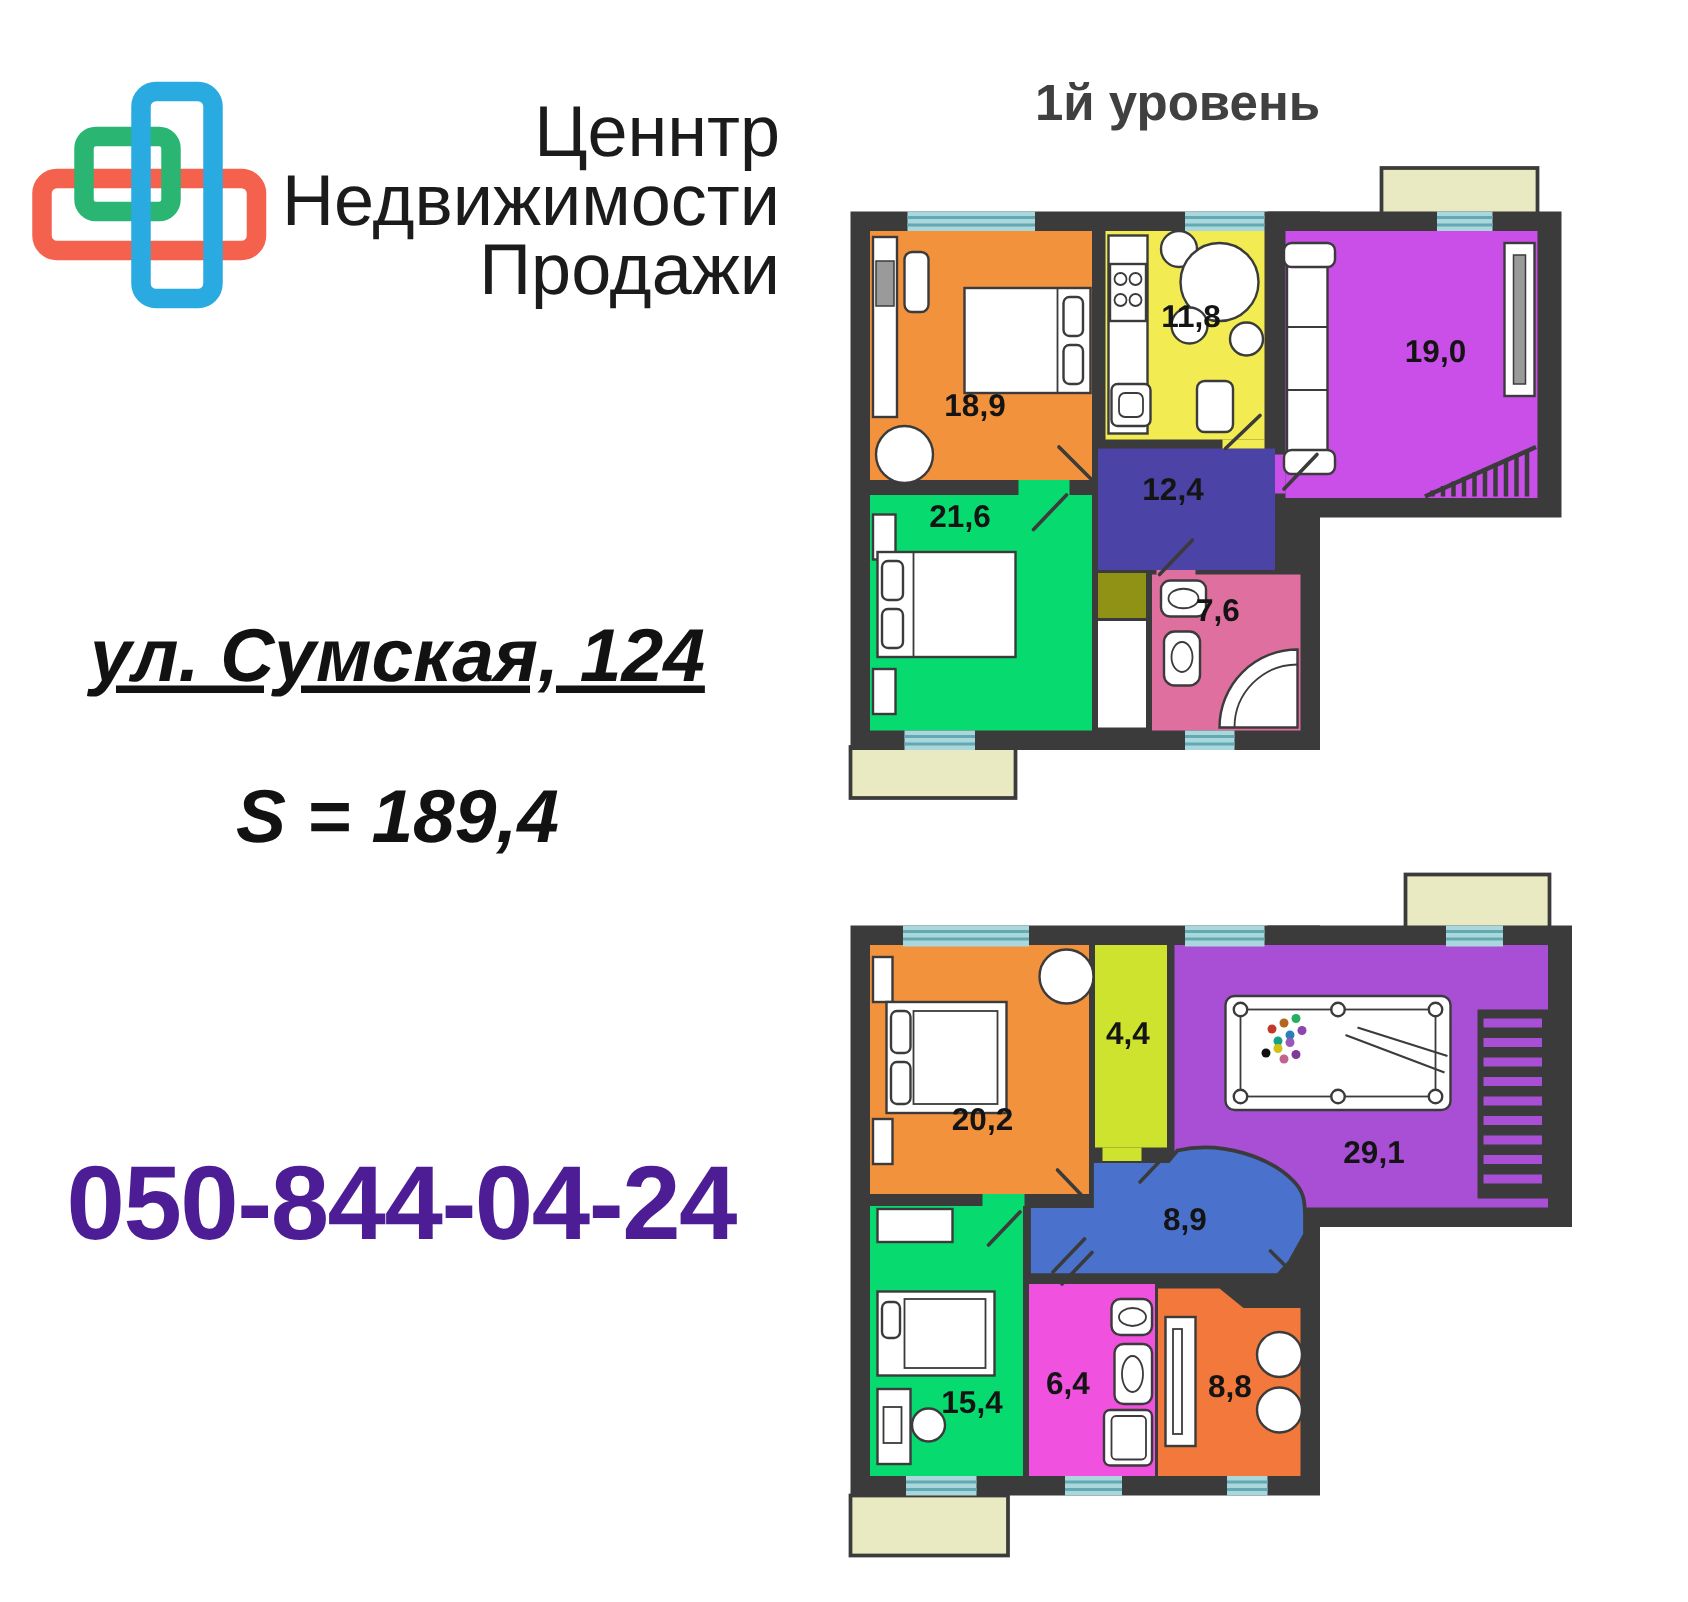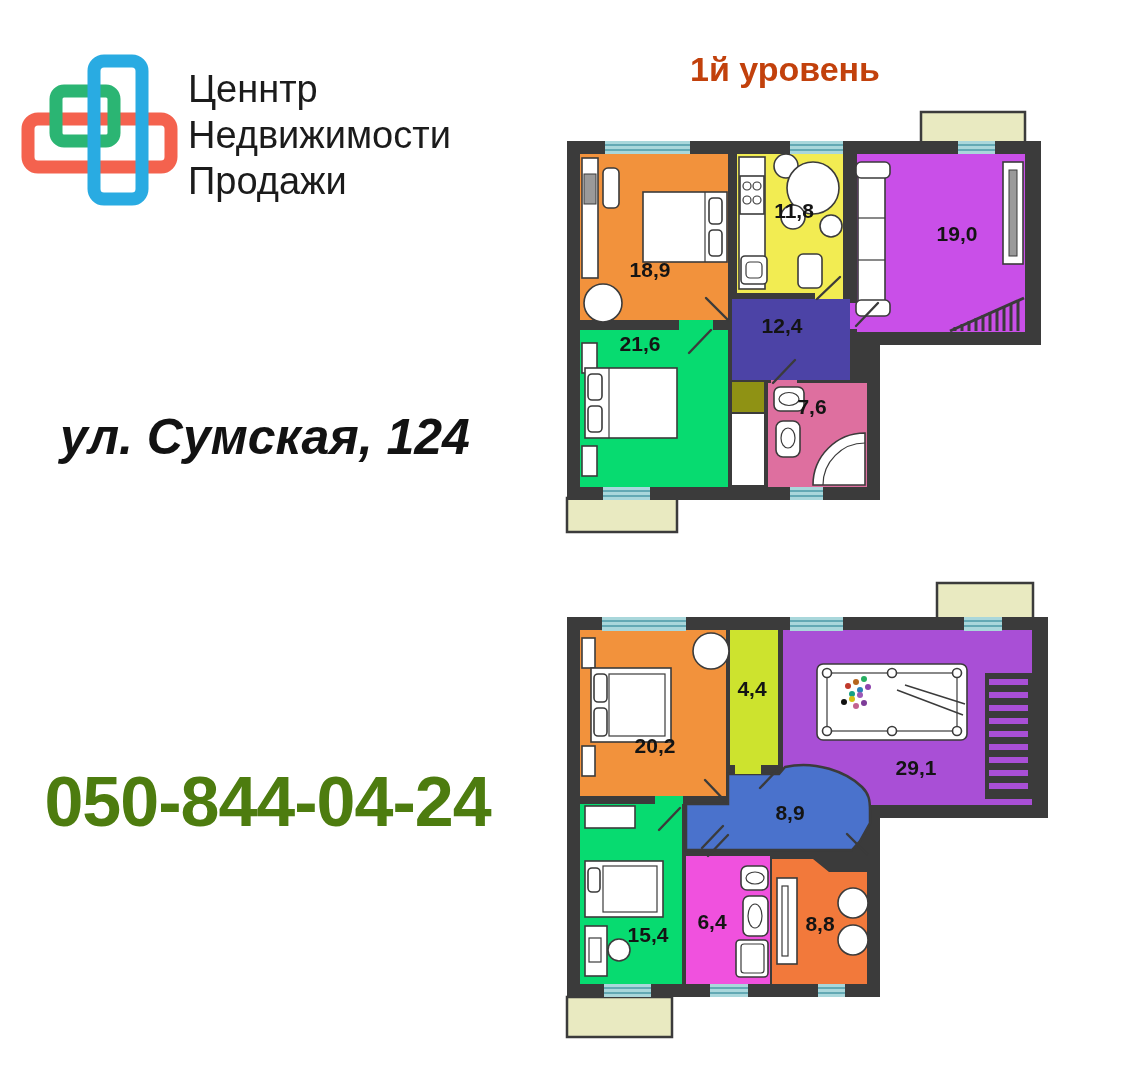--- a/index.html
+++ b/index.html
@@ -6,7 +6,7 @@
   .canvas{position:relative;width:1125px;height:1068px;background:#ffffff;overflow:hidden;
           font-family:"Liberation Sans",sans-serif;}
   .abs{position:absolute;}
-  .logo-text{left:188px;top:66px;font-size:38px;line-height:46px;color:#1b1b1b;}
+  .logo-text{left:188px;top:66px;font-size:48px;line-height:46px;color:#1b1b1b;text-align:right;}
   .floor-title{left:545px;width:480px;text-align:center;font-size:34px;font-weight:bold;color:#c2410c;}
   .address{left:20px;top:408px;width:490px;text-align:center;font-size:50px;font-weight:bold;font-style:italic;color:#121212;}
   .total-area{left:20px;top:515px;width:490px;text-align:center;font-size:50px;font-weight:bold;font-style:italic;color:#121212;}

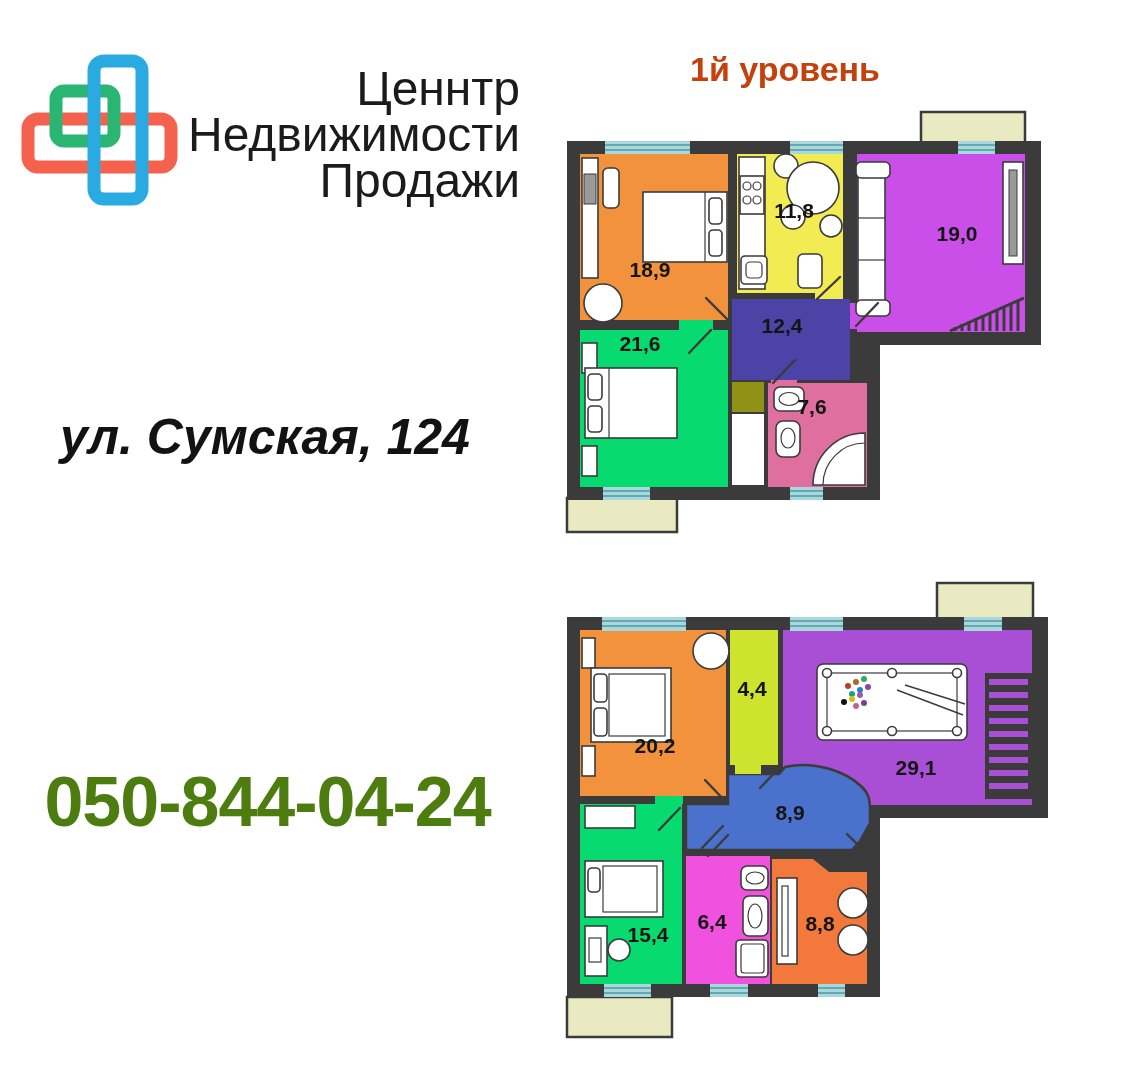--- a/index.html
+++ b/index.html
@@ -7,7 +7,7 @@
           font-family:"Liberation Sans",sans-serif;}
   .abs{position:absolute;}
   .logo-text{left:188px;top:66px;font-size:48px;line-height:46px;color:#1b1b1b;text-align:right;}
-  .floor-title{left:545px;width:480px;text-align:center;font-size:34px;font-weight:bold;color:#c2410c;}
+  .floor-title{left:545px;width:480px;text-align:center;font-size:34px;font-weight:bold;color:#404040;}
   .address{left:20px;top:408px;width:490px;text-align:center;font-size:50px;font-weight:bold;font-style:italic;color:#121212;}
   .total-area{left:20px;top:515px;width:490px;text-align:center;font-size:50px;font-weight:bold;font-style:italic;color:#121212;}
   .phone{left:15px;top:762px;width:505px;text-align:center;font-size:70px;font-weight:bold;letter-spacing:-1px;}

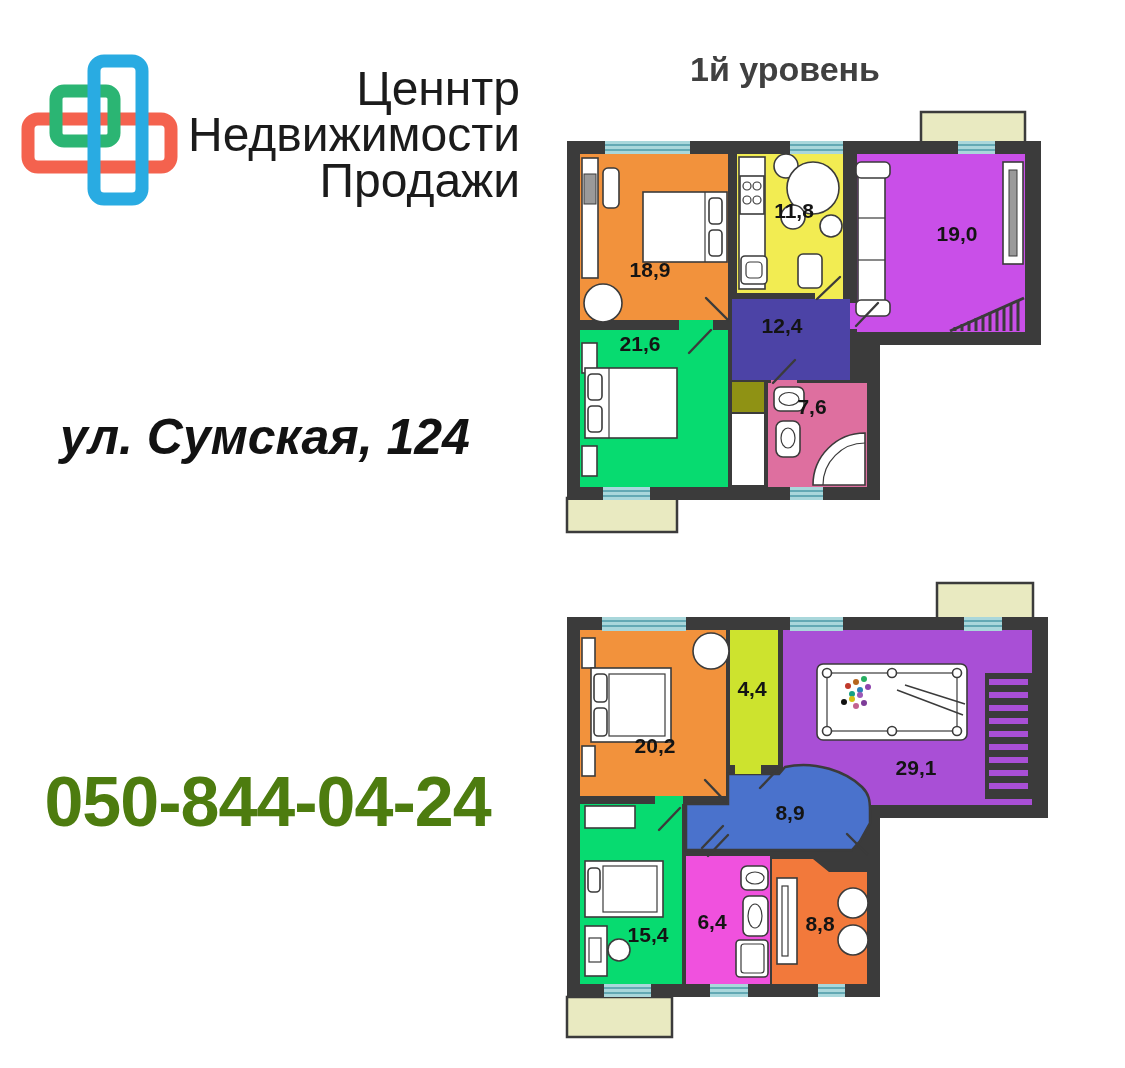--- a/index.html
+++ b/index.html
@@ -8,7 +8,7 @@
   .abs{position:absolute;}
   .logo-text{left:188px;top:66px;font-size:48px;line-height:46px;color:#1b1b1b;text-align:right;}
   .floor-title{left:545px;width:480px;text-align:center;font-size:34px;font-weight:bold;color:#404040;}
-  .address{left:20px;top:408px;width:490px;text-align:center;font-size:50px;font-weight:bold;font-style:italic;color:#121212;}
+  .address{left:20px;top:408px;width:490px;text-align:center;font-size:50px;font-weight:bold;font-style:italic;color:#121212;text-decoration:underline;}
   .total-area{left:20px;top:515px;width:490px;text-align:center;font-size:50px;font-weight:bold;font-style:italic;color:#121212;}
   .phone{left:15px;top:762px;width:505px;text-align:center;font-size:70px;font-weight:bold;letter-spacing:-1px;}
   .rl{font-family:"Liberation Sans",sans-serif;font-weight:bold;font-size:21px;fill:#141414;text-anchor:middle;}

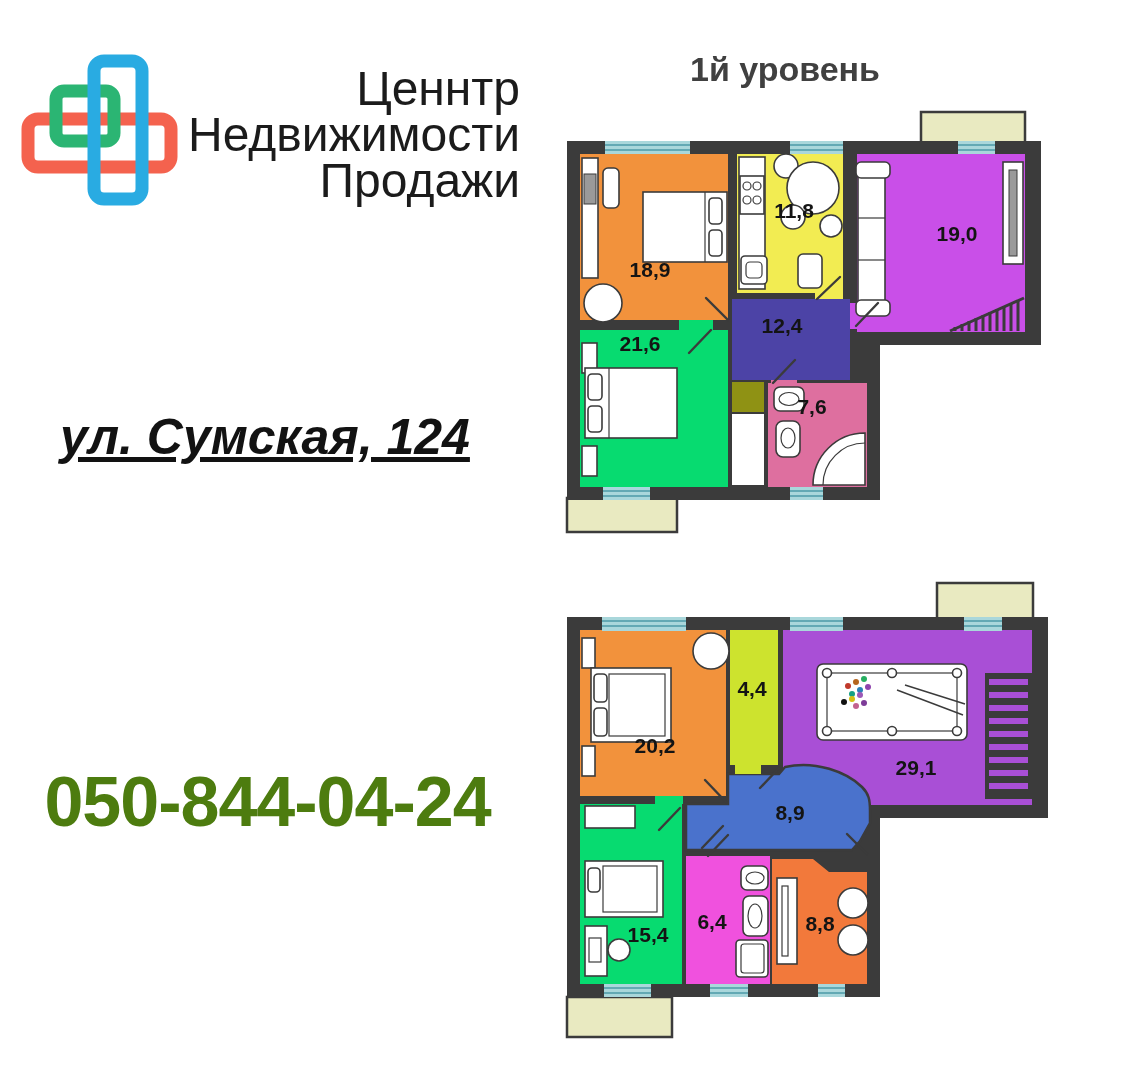--- a/index.html
+++ b/index.html
@@ -39,6 +39,7 @@
   </div>
 
   <div class="abs address">ул. Сумская, 124</div>
+  <div class="abs total-area">S = 189,4</div>
   <div class="abs phone" style="color:#4d7c0f;">050-844-04-24</div>
 
   <div class="abs floor-title" style="top:50px">1й уровень</div>

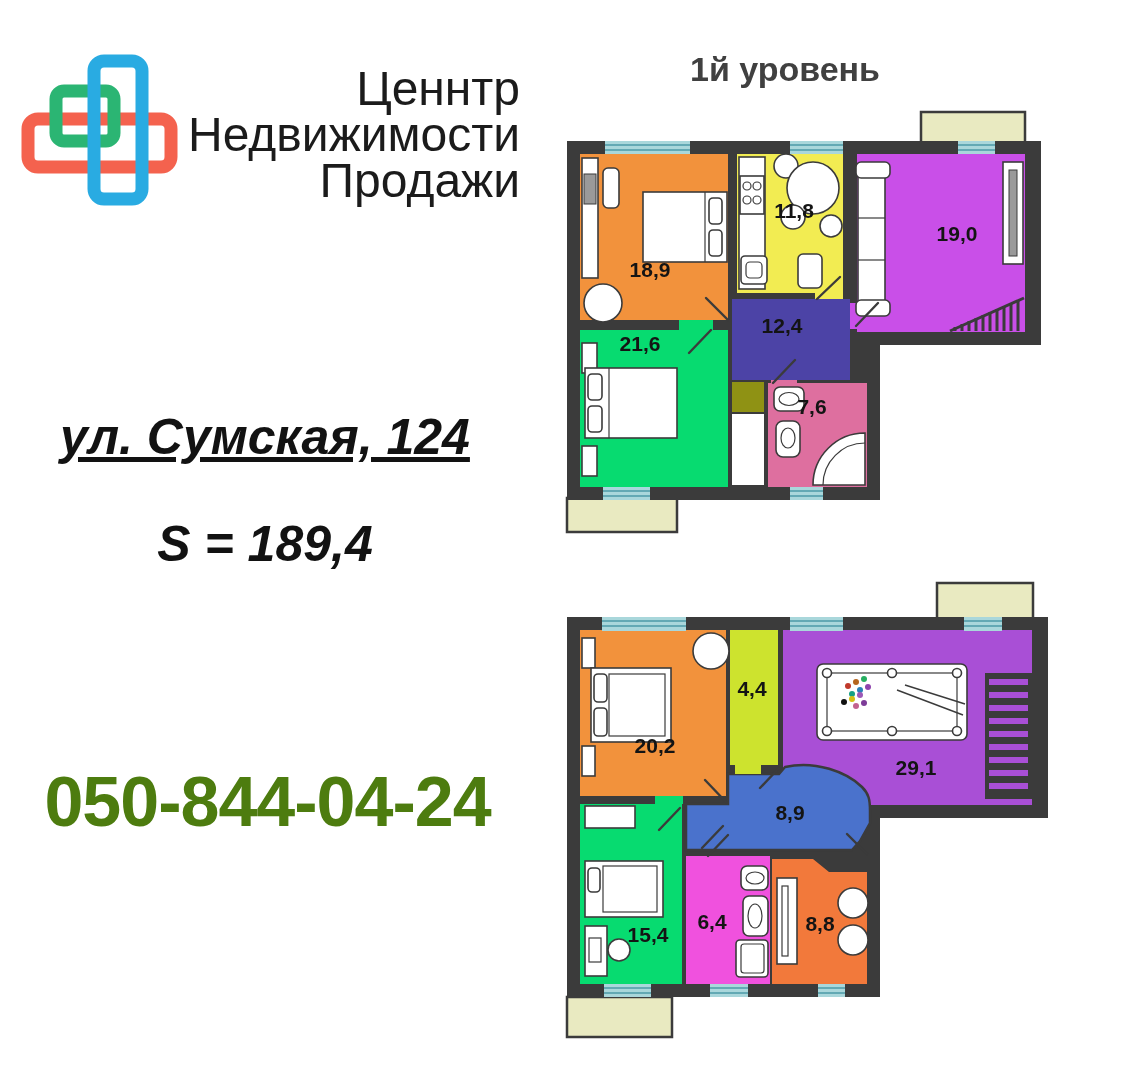--- a/index.html
+++ b/index.html
@@ -40,7 +40,7 @@
 
   <div class="abs address">ул. Сумская, 124</div>
   <div class="abs total-area">S = 189,4</div>
-  <div class="abs phone" style="color:#4d7c0f;">050-844-04-24</div>
+  <div class="abs phone" style="color:#4c1d95;">050-844-04-24</div>
 
   <div class="abs floor-title" style="top:50px">1й уровень</div>
 

